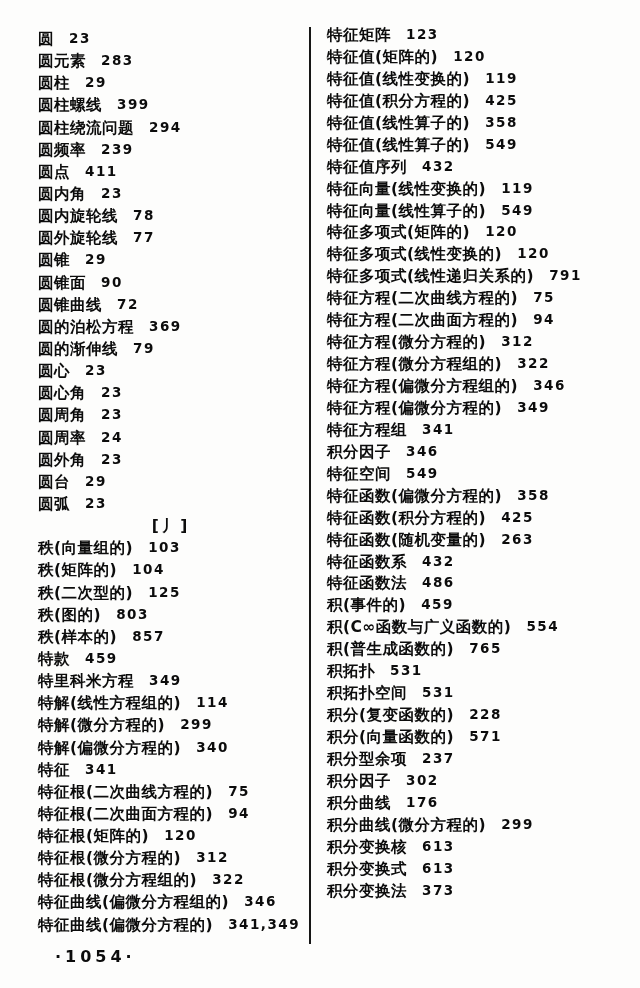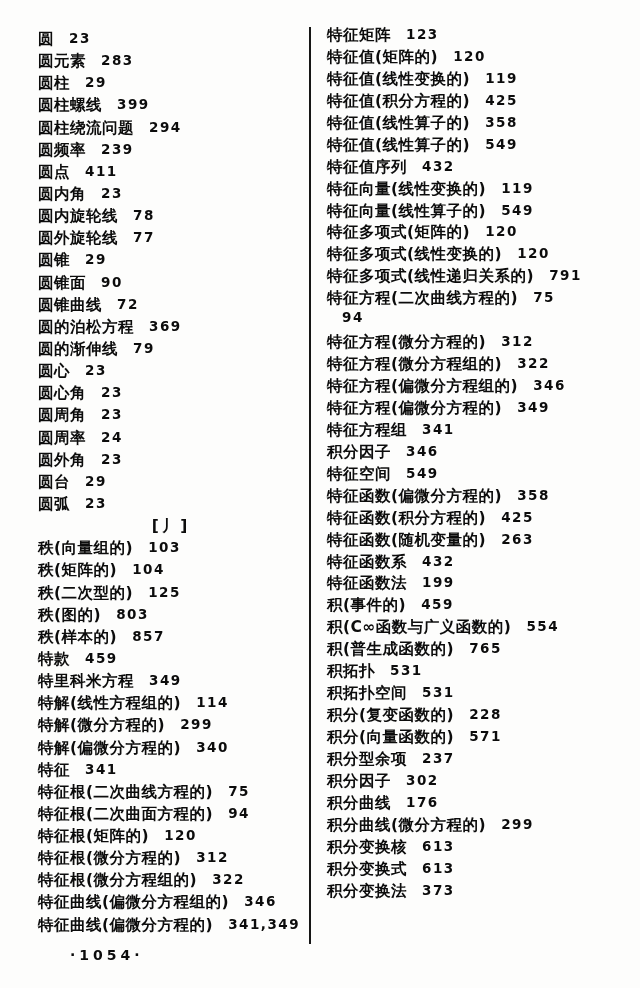--- a/index.html
+++ b/index.html
@@ -283,6 +283,7 @@
         <span class="pages">75</span>
       </div>
       <div class="row">
+        <span class="term">特征方程(二次曲面方程的)</span>
         <span class="pages">94</span>
       </div>
       <div class="row">

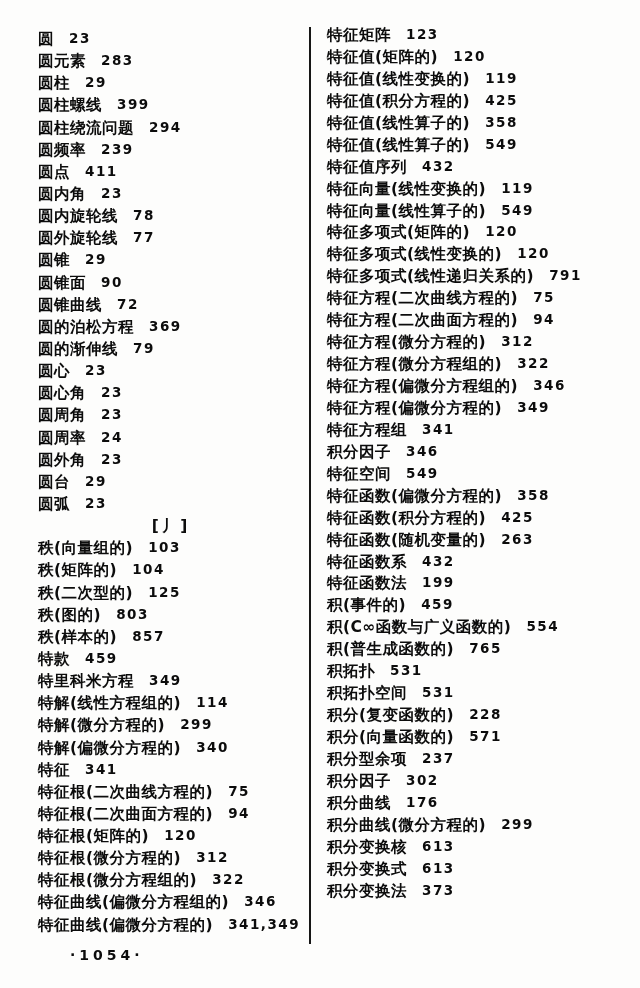--- a/index.html
+++ b/index.html
@@ -332,7 +332,7 @@
       </div>
       <div class="row">
         <span class="term">特征函数法</span>
-        <span class="pages">199</span>
+        <span class="pages">486</span>
       </div>
       <div class="row">
         <span class="term">积(事件的)</span>

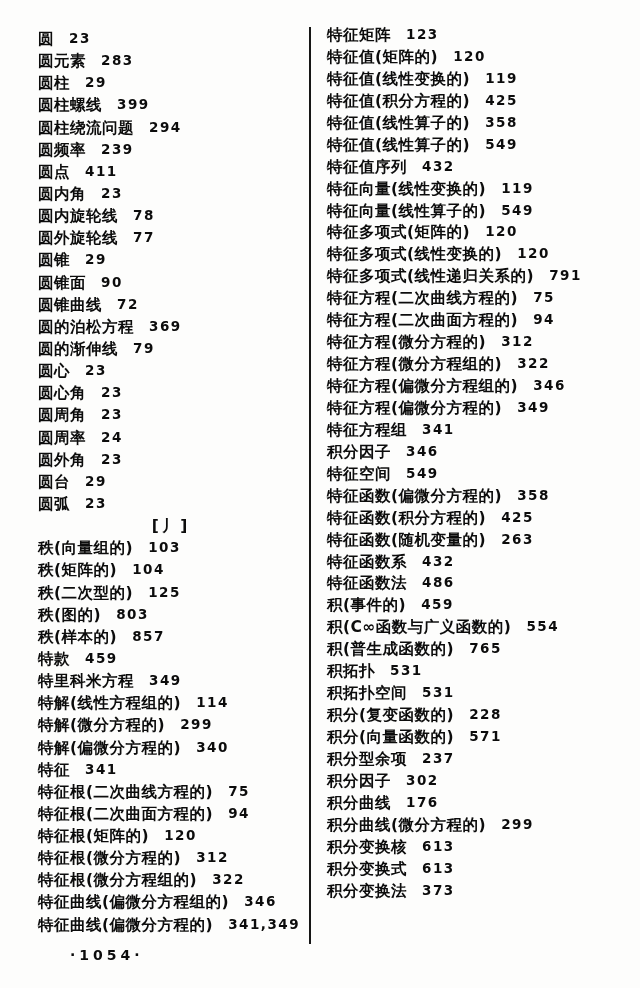--- a/index.html
+++ b/index.html
@@ -53,10 +53,9 @@
     position: absolute;
     left: 55px;
     top: 947px;
-    font-size: 14px;
+    font-size: 16px;
     font-weight: bold;
     letter-spacing: 4px;
-    margin-left: 15px;
   }
 </style>
 </head>

